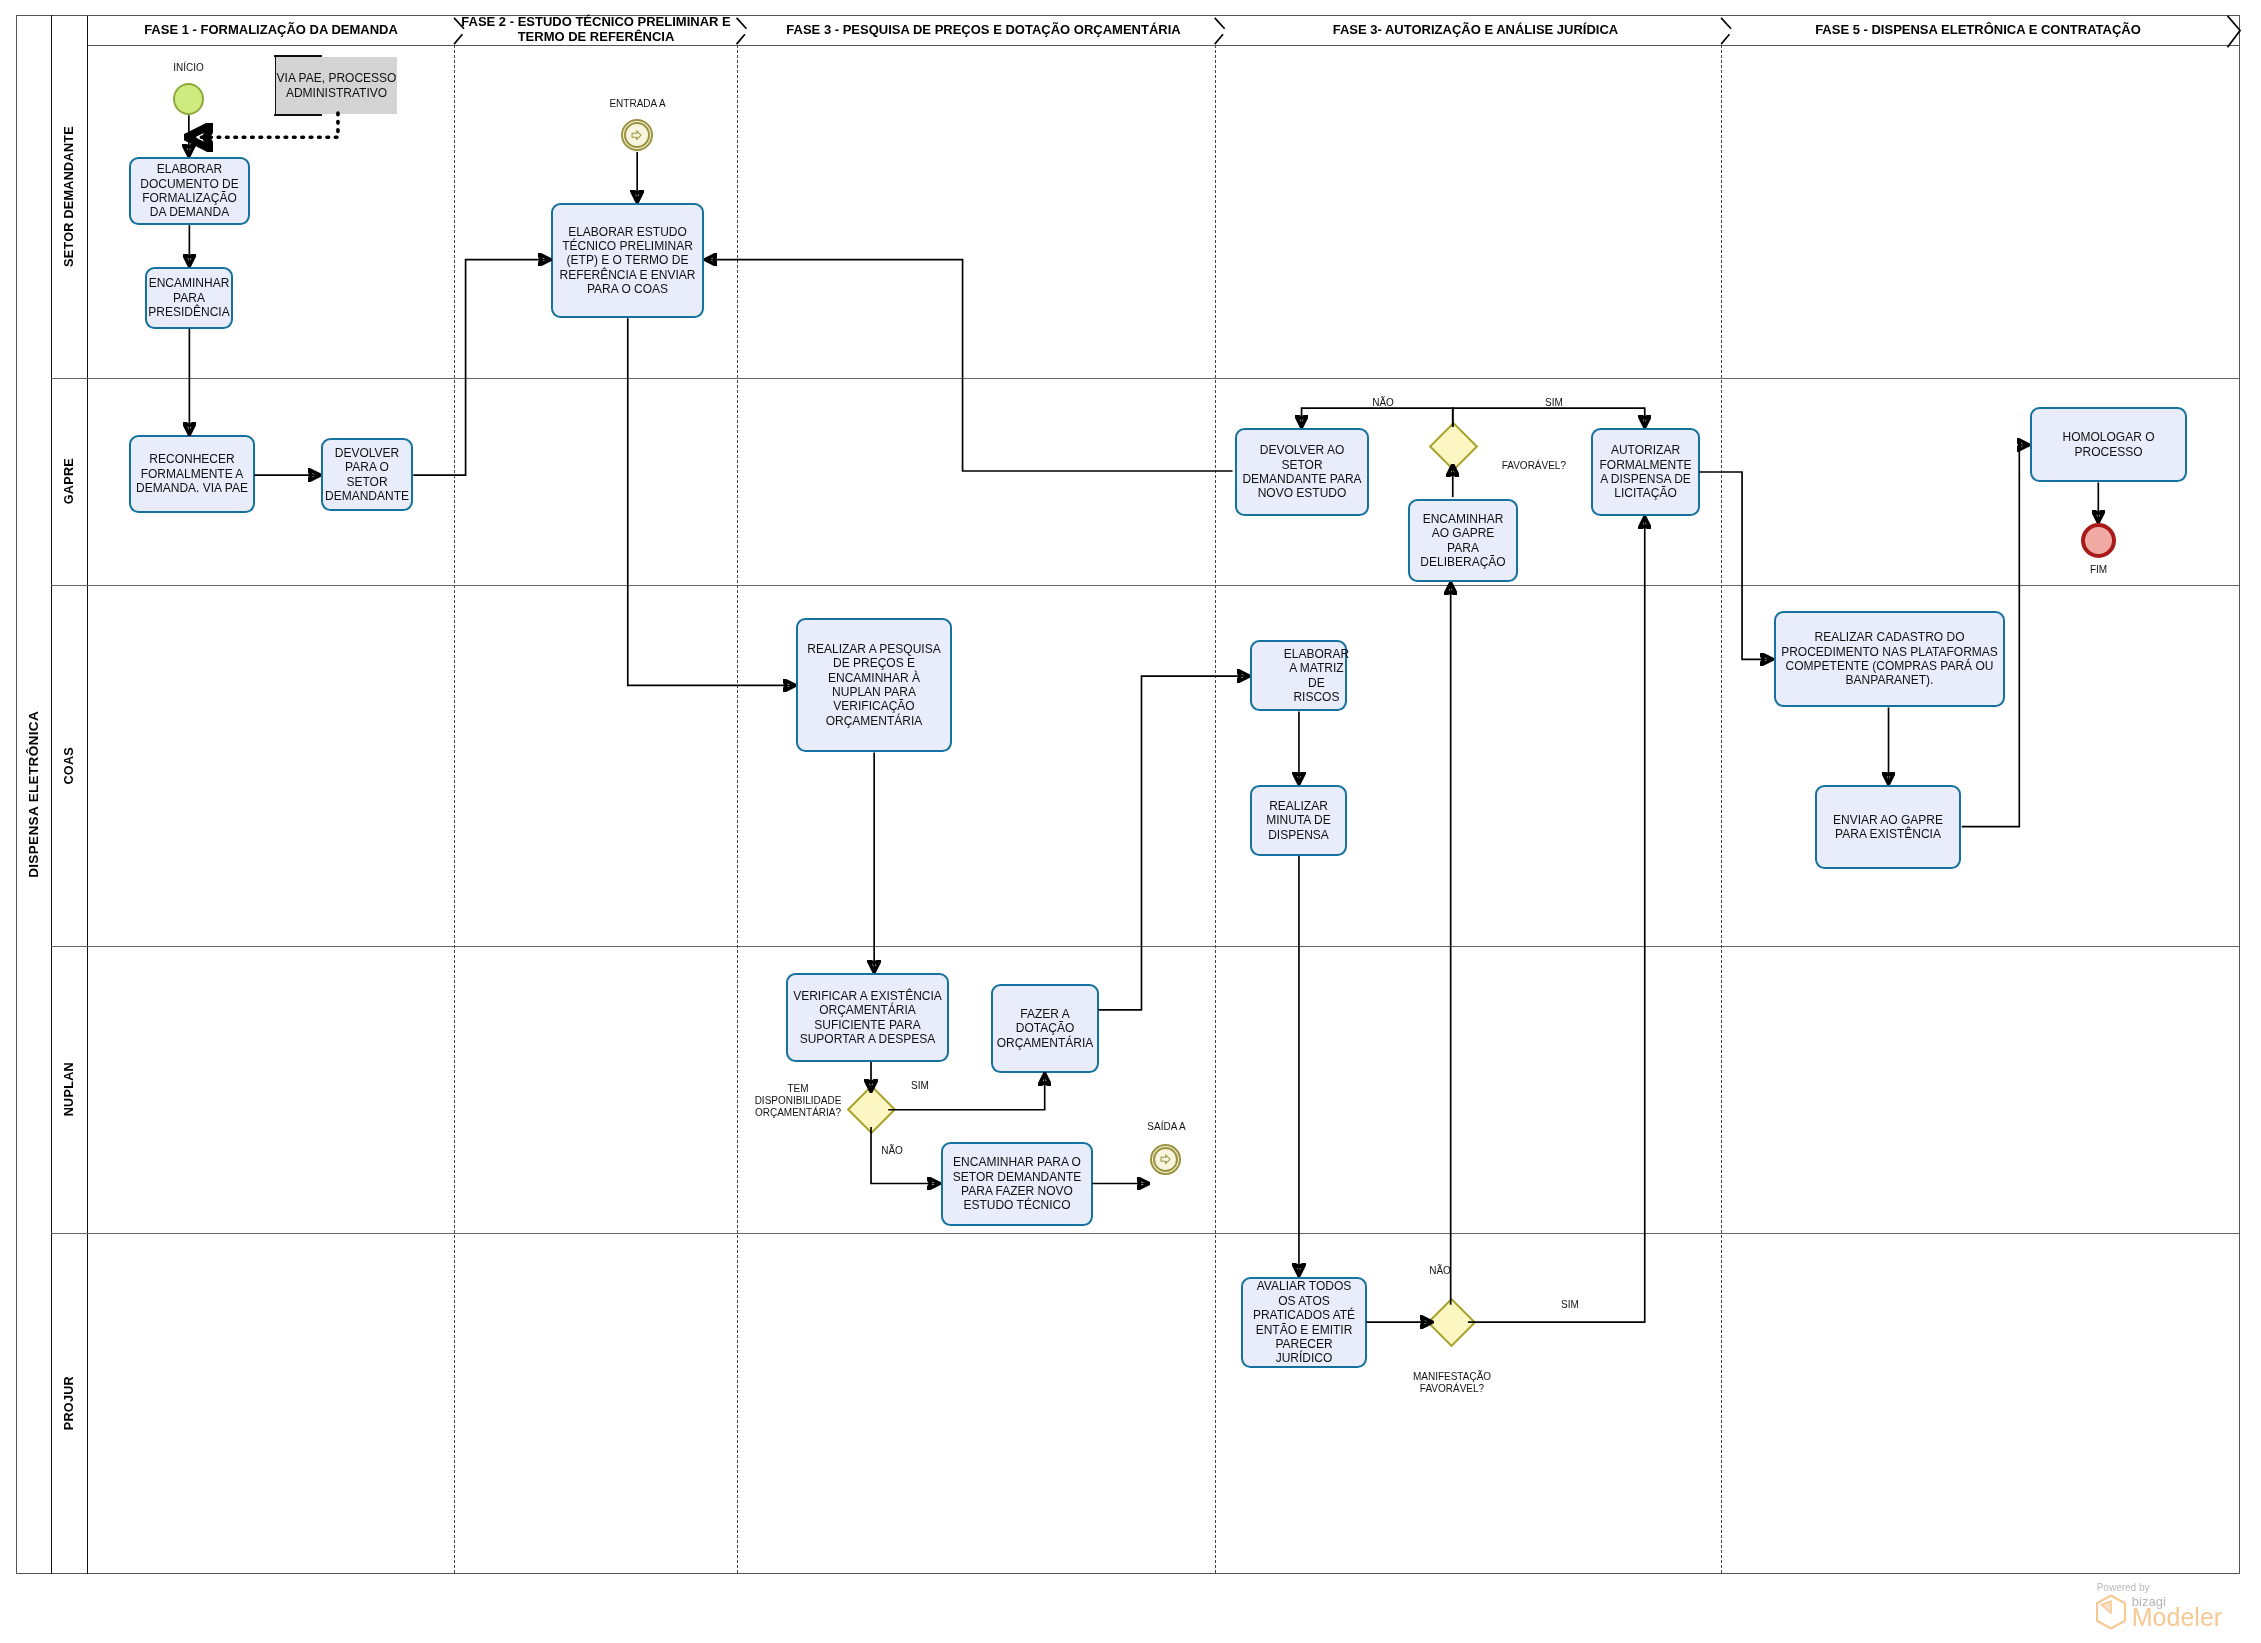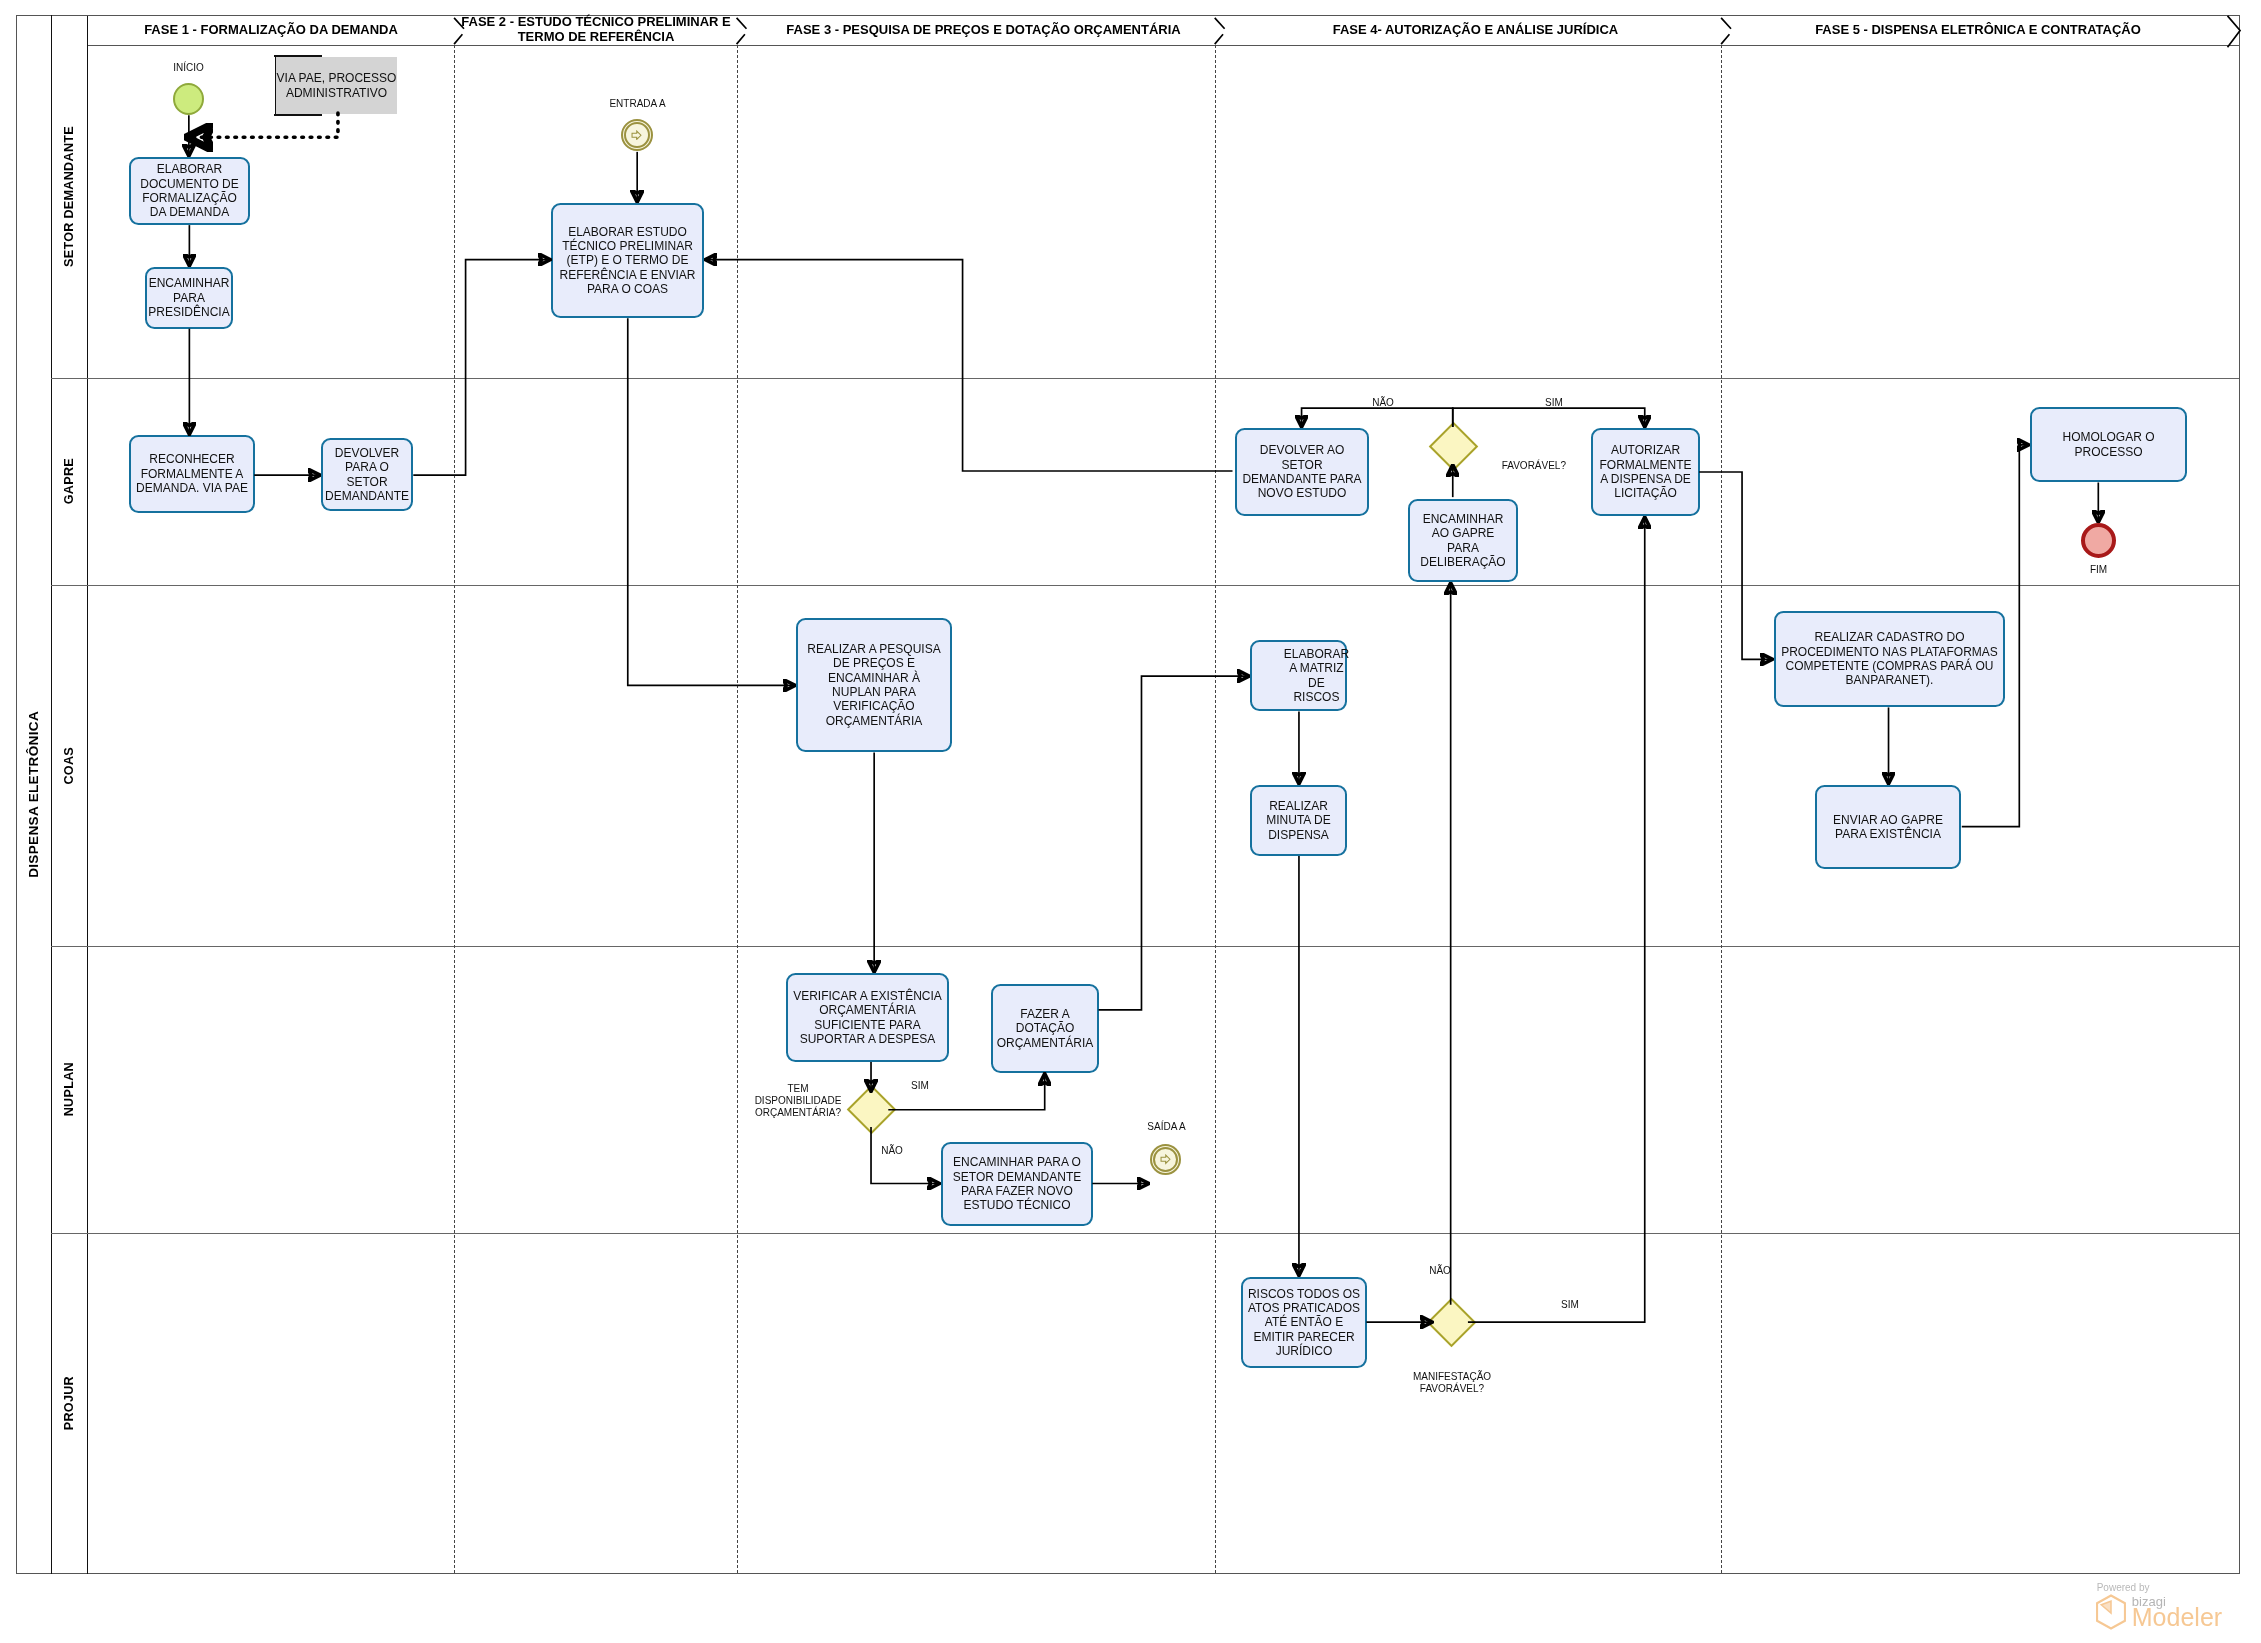--- a/index.html
+++ b/index.html
@@ -101,7 +101,7 @@
   <div class="phasehdr" style="left:88px;width:366px;">FASE 1 - FORMALIZAÇÃO DA DEMANDA</div>
   <div class="phasehdr" style="left:460px;width:272px;">FASE 2 - ESTUDO TÉCNICO PRELIMINAR E TERMO DE REFERÊNCIA</div>
   <div class="phasehdr" style="left:743px;width:481px;">FASE 3 - PESQUISA DE PREÇOS E DOTAÇÃO ORÇAMENTÁRIA</div>
-  <div class="phasehdr" style="left:1235px;width:481px;">FASE 4- AUTORIZAÇÃO E ANÁLISE JURÍDICA</div>
+  <div class="phasehdr" style="left:1235px;width:481px;">FASE 3- AUTORIZAÇÃO E ANÁLISE JURÍDICA</div>
   <div class="phasehdr" style="left:1727px;width:502px;">FASE 5 - DISPENSA ELETRÔNICA E CONTRATAÇÃO</div>
 
   <div class="phasedash" style="left:454px;"></div>

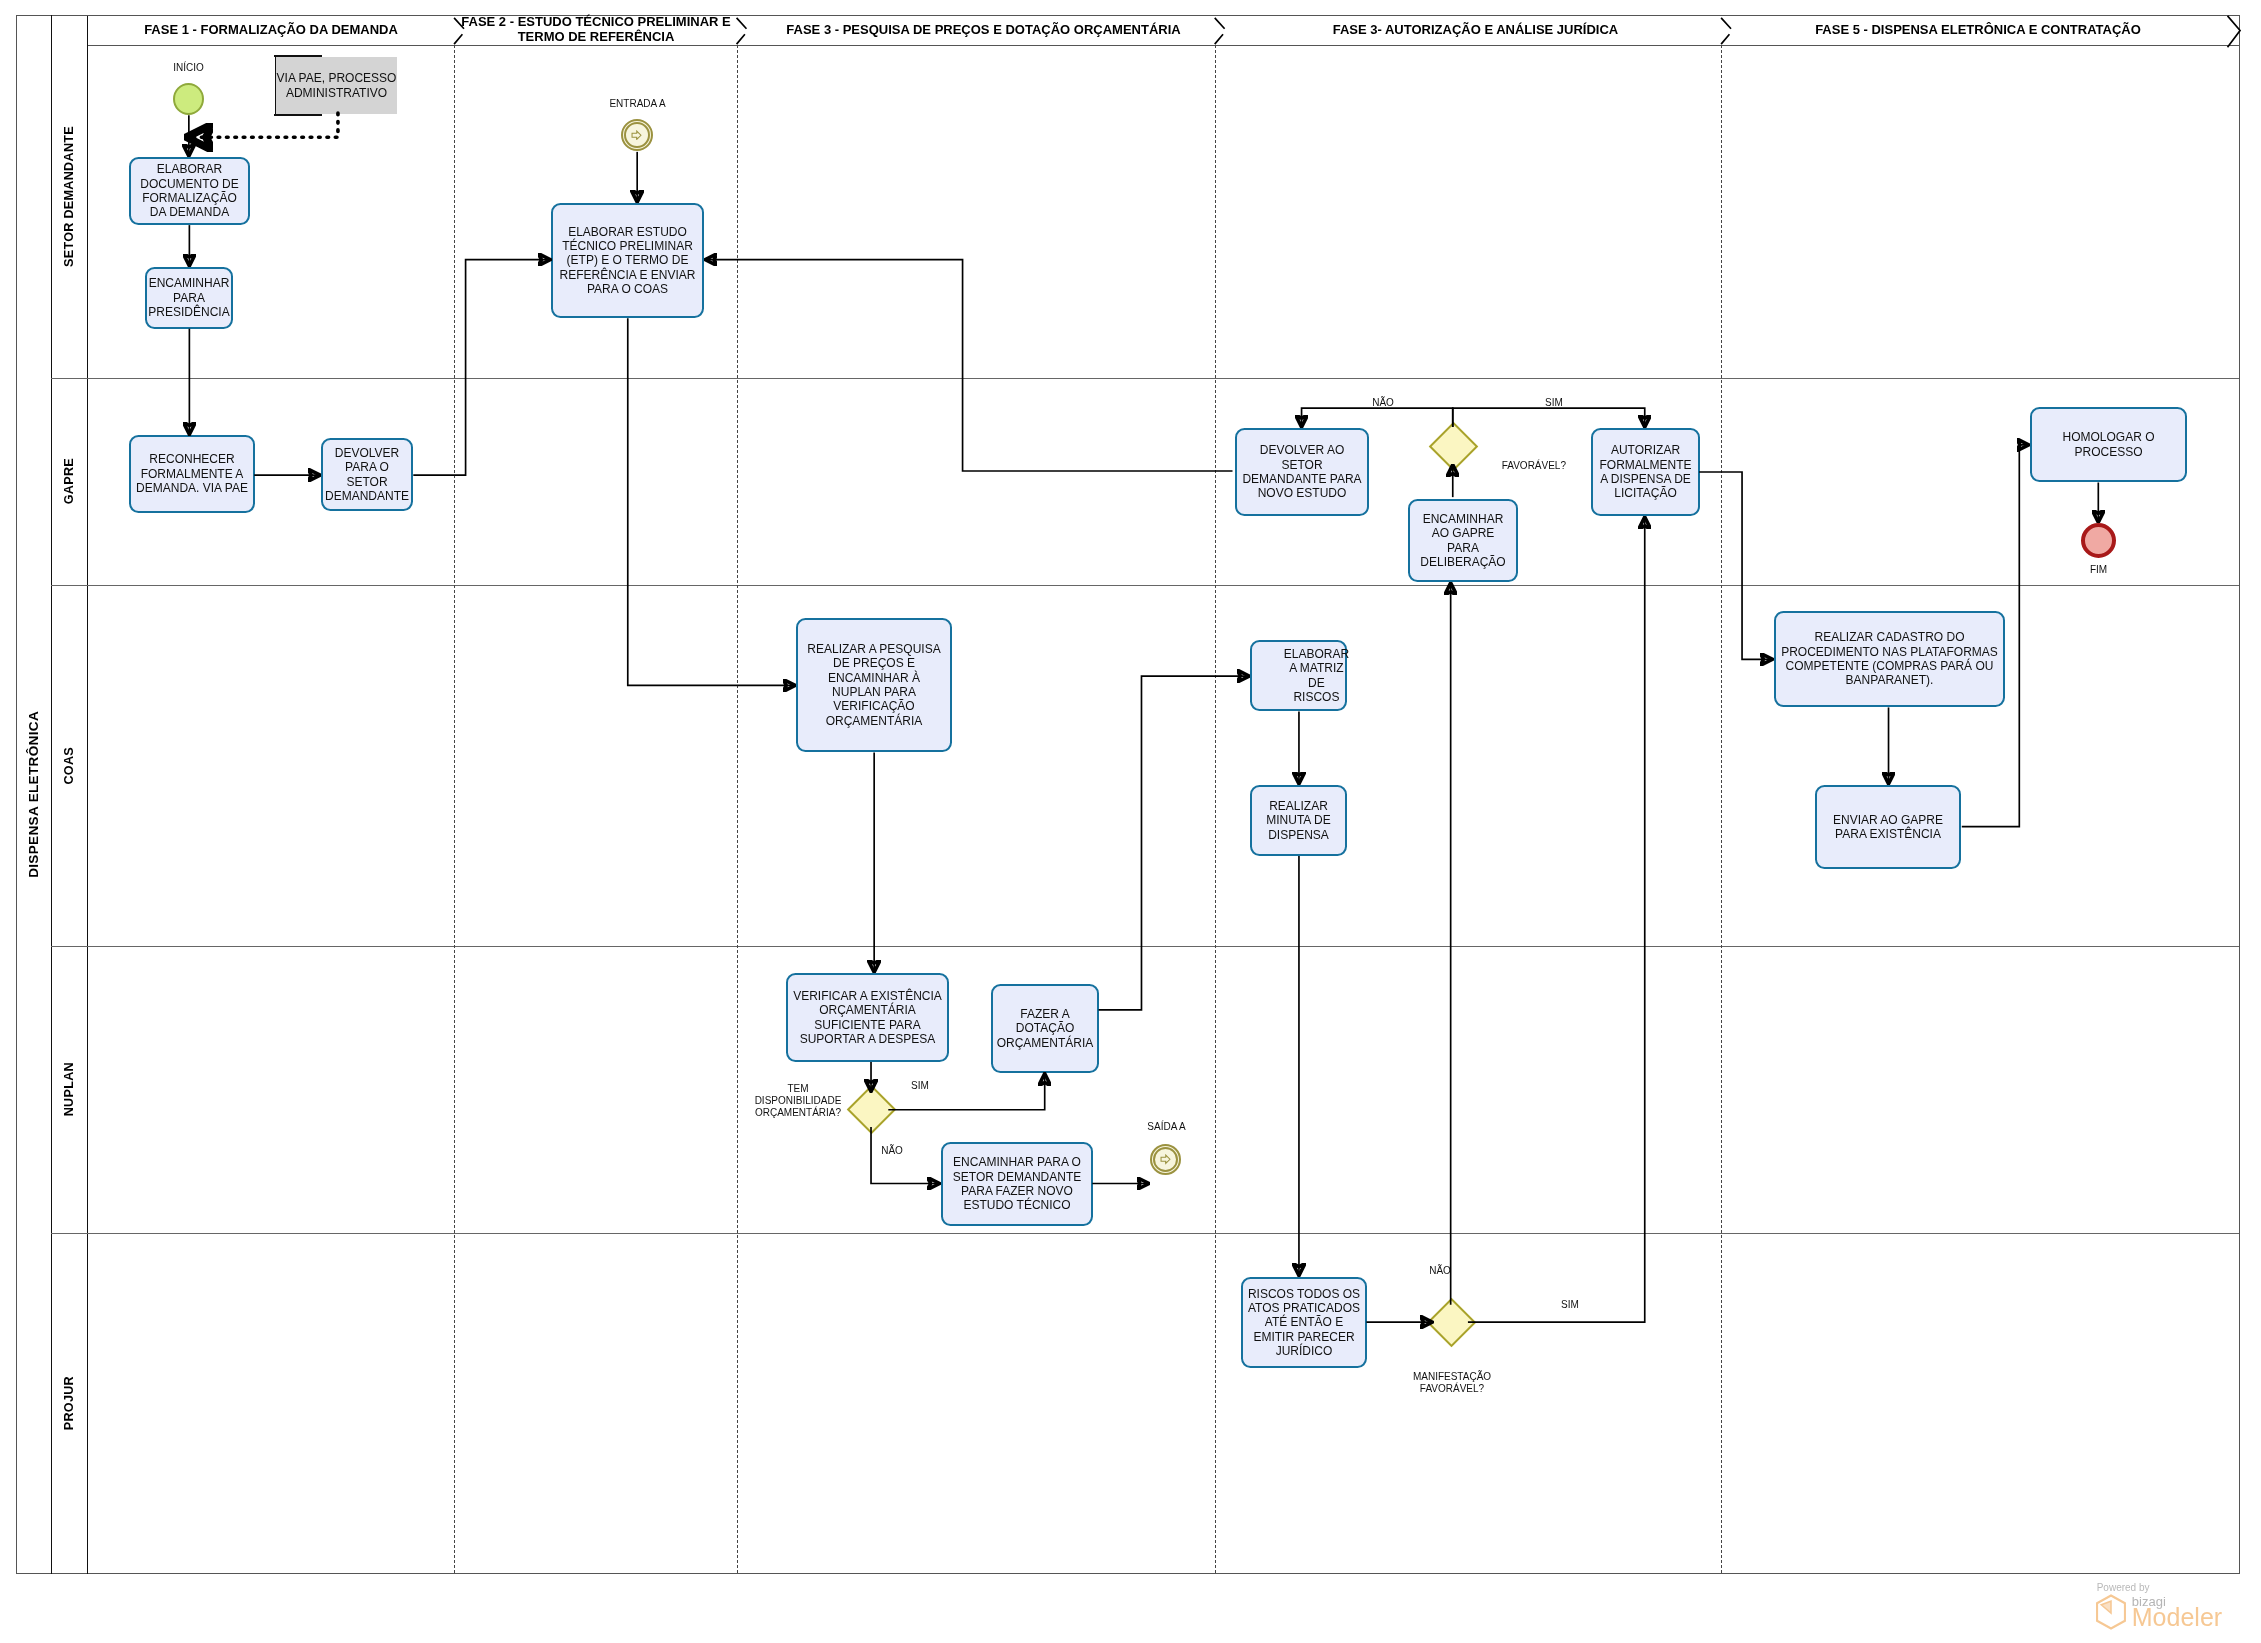--- a/index.html
+++ b/index.html
@@ -169,7 +169,7 @@
 
   <div class="task" style="left:1250px;top:785px;width:97px;height:71px;">REALIZAR MINUTA DE DISPENSA</div>
 
-  <div class="task" style="left:1241px;top:1277px;width:126px;height:91px;">RISCOS TODOS OS ATOS PRATICADOS ATÉ ENTÃO E EMITIR PARECER JURÍDICO</div>
+  <div class="task" style="left:1241px;top:1277px;width:126px;height:91px;">AVALIAR TODOS OS ATOS PRATICADOS ATÉ ENTÃO E EMITIR PARECER JURÍDICO</div>
 
   <div class="task" style="left:1235px;top:428px;width:134px;height:88px;">DEVOLVER AO SETOR DEMANDANTE PARA NOVO ESTUDO</div>
 

